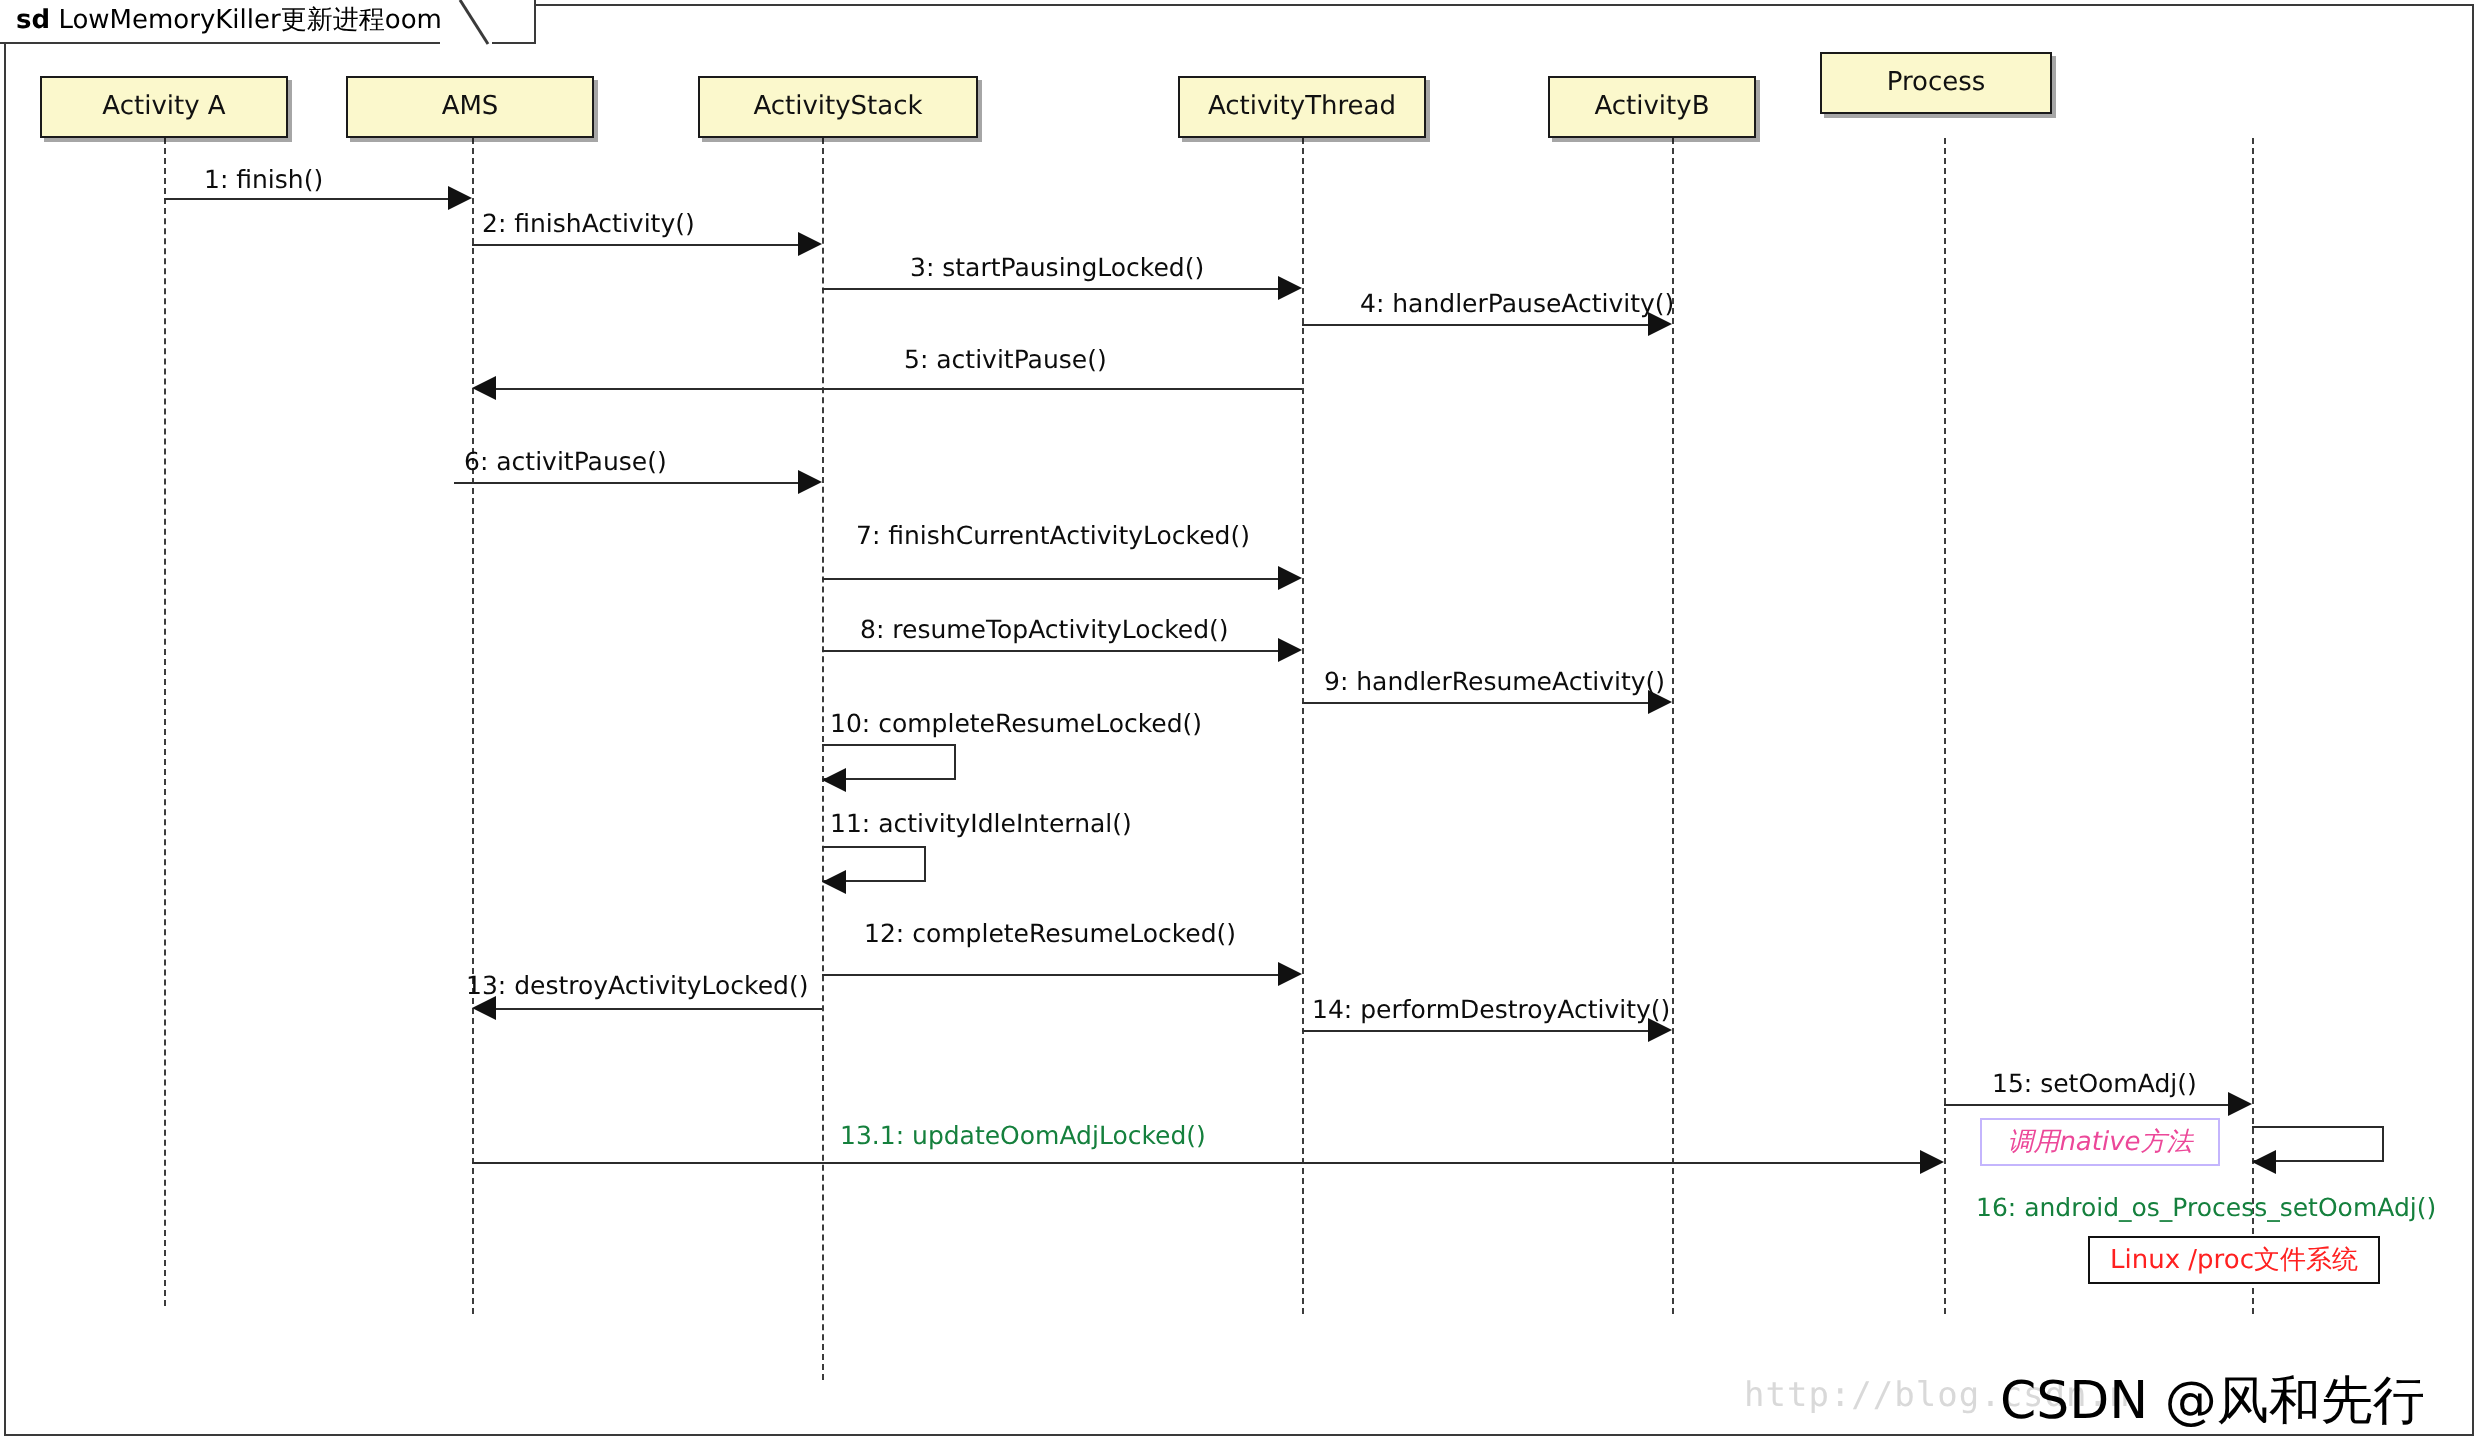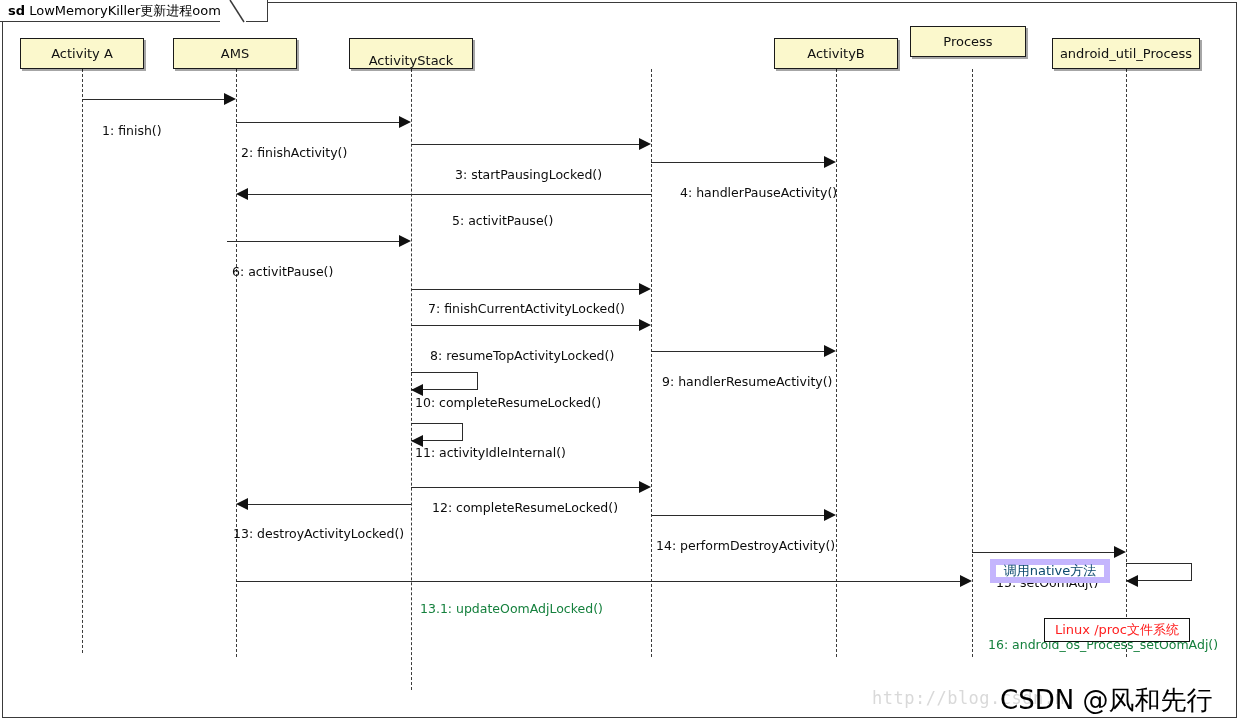--- a/index.html
+++ b/index.html
@@ -168,7 +168,7 @@
   <div class="obj" style="left:173px; top:38px; width:124px;">
     <span>AMS</span>
   </div>
-  <div class="obj" style="left:349px; top:38px; width:124px;align-items:flex-end;">
+  <div class="obj" style="left:349px; top:38px; width:140px;">
     <span>ActivityStack</span>
   </div>
   <div class="obj" style="left:774px; top:38px; width:124px;">

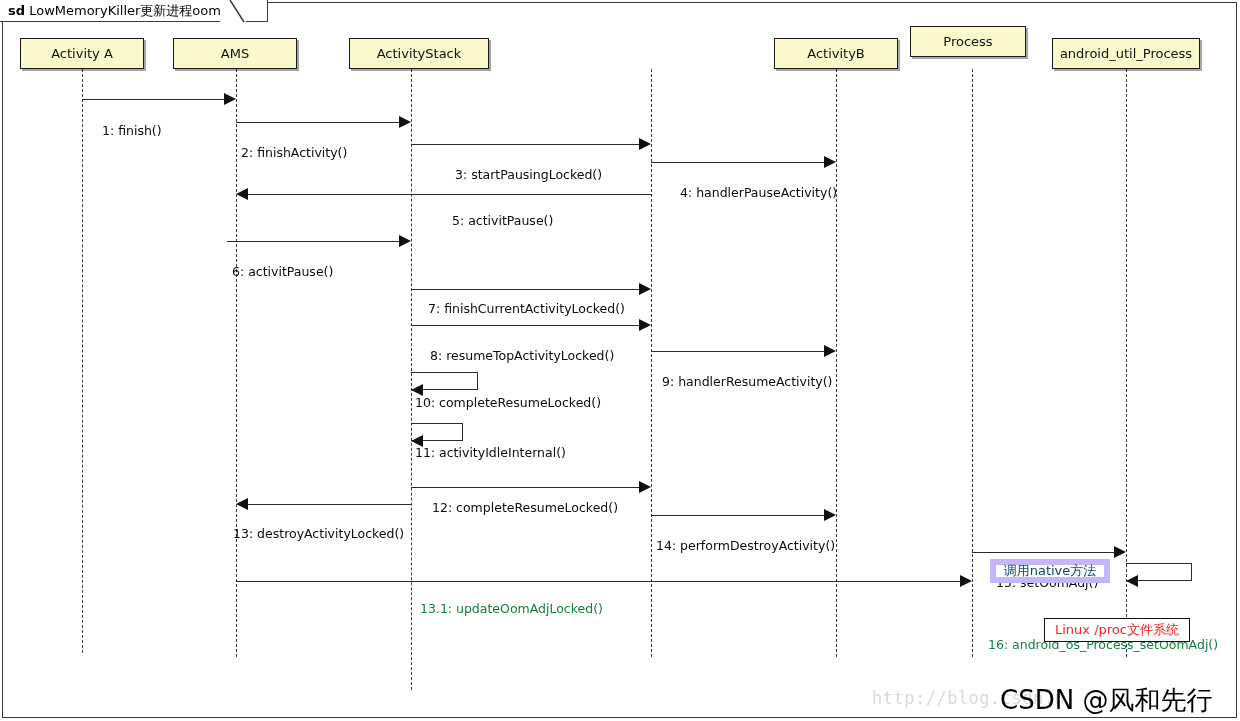--- a/index.html
+++ b/index.html
@@ -171,6 +171,9 @@
   <div class="obj" style="left:349px; top:38px; width:140px;">
     <span>ActivityStack</span>
   </div>
+  <div class="obj" style="left:589px; top:38px; width:124px;">
+    <span>ActivityThread</span>
+  </div>
   <div class="obj" style="left:774px; top:38px; width:124px;">
     <span>ActivityB</span>
   </div>

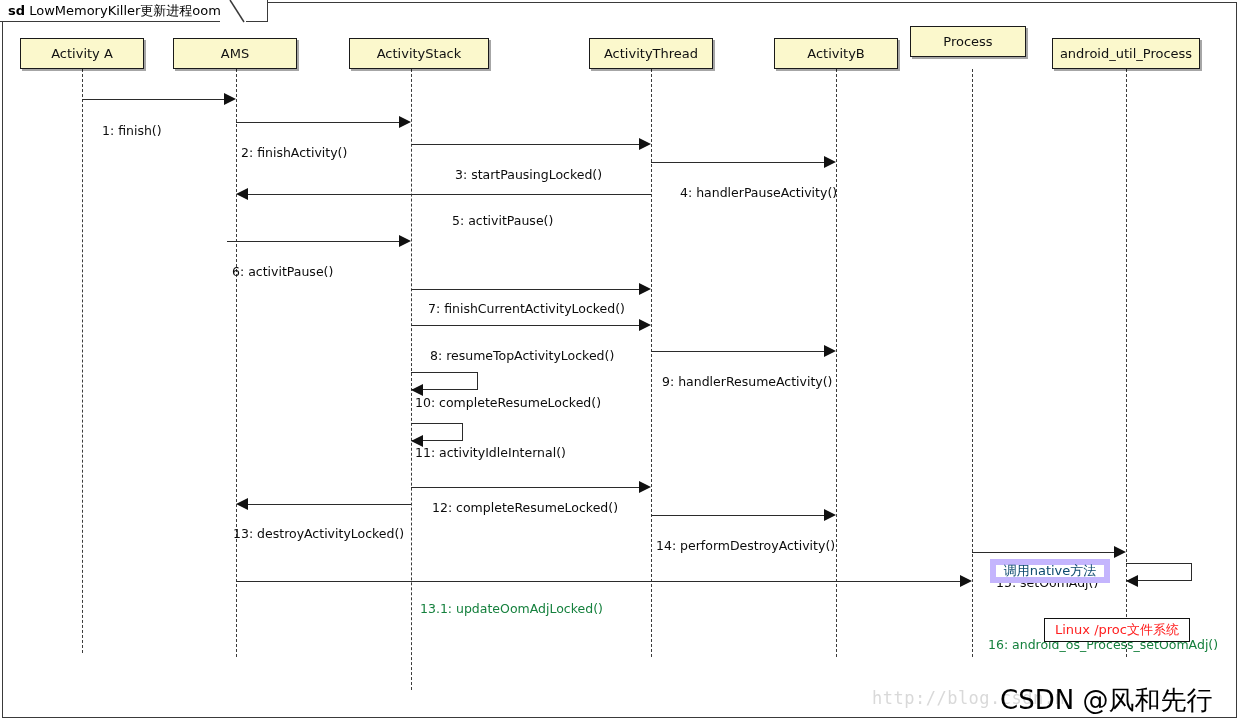--- a/index.html
+++ b/index.html
@@ -174,7 +174,7 @@
   <div class="obj" style="left:589px; top:38px; width:124px;">
     <span>ActivityThread</span>
   </div>
-  <div class="obj" style="left:774px; top:38px; width:124px;">
+  <div class="obj" style="left:774px; top:38px; width:104px;">
     <span>ActivityB</span>
   </div>
   <div class="obj" style="left:910px; top:26px; width:116px;">

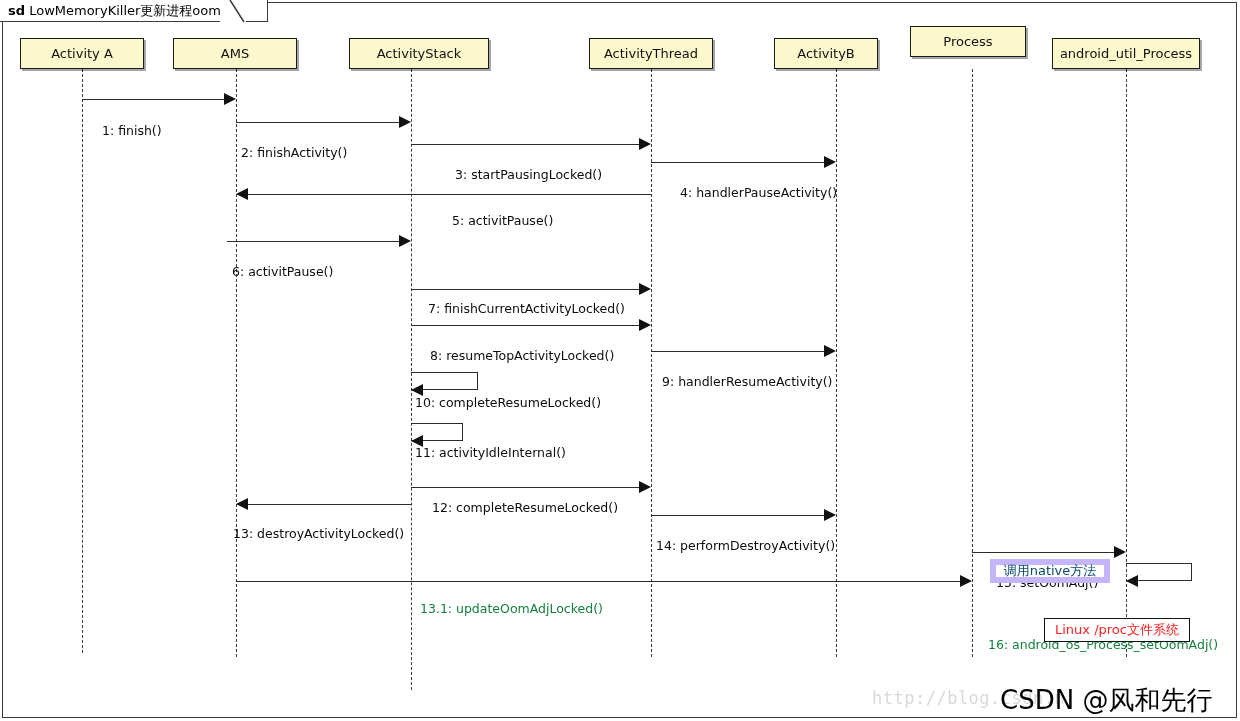--- a/index.html
+++ b/index.html
@@ -180,9 +180,6 @@
   <div class="obj" style="left:910px; top:26px; width:116px;">
     <span>Process</span>
   </div>
-  <div class="obj" style="left:1052px; top:38px; width:148px;">
-    <span>android_util_Process</span>
-  </div>
 
   <div class="lifeline" style="left:82px;   top:69px; height:584px;"></div>
   <div class="lifeline" style="left:236px;  top:69px; height:588px;"></div>

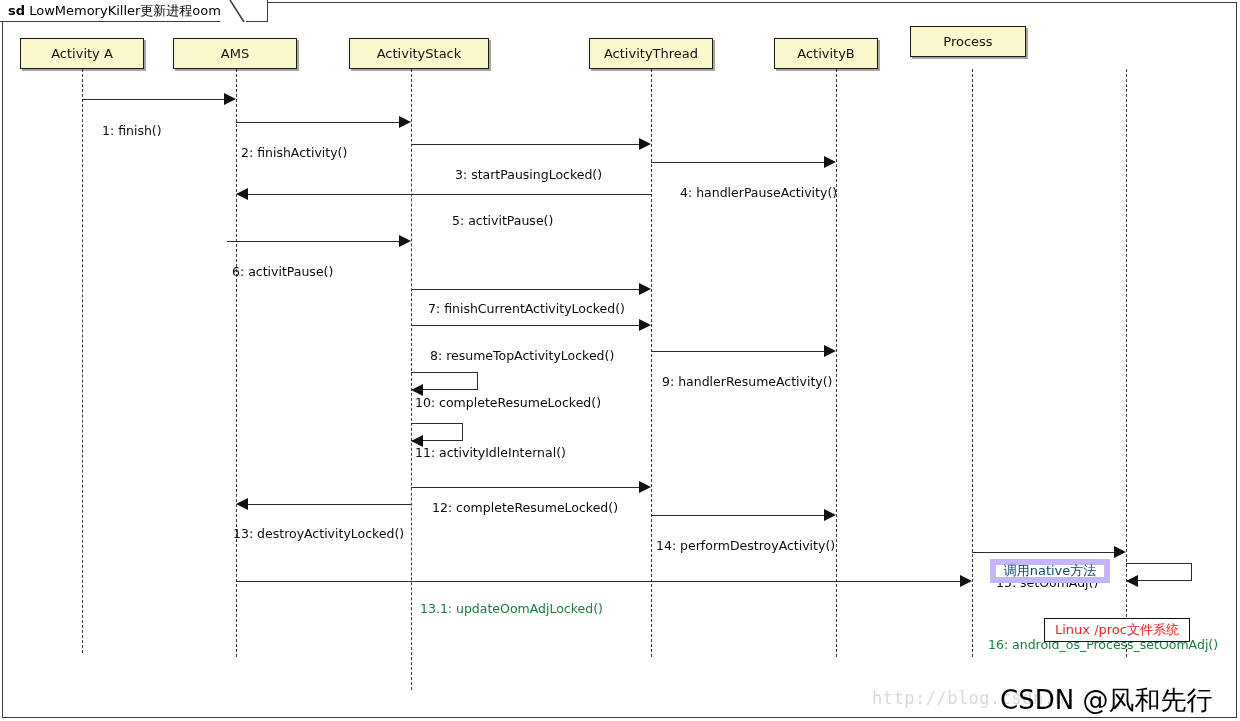--- a/index.html
+++ b/index.html
@@ -100,7 +100,6 @@
     color: #0c0c0c;
     white-space: nowrap;
     z-index: 5;
-    margin-top: 41px;
   }
   .msg-label.red { color: #15803d; }
   

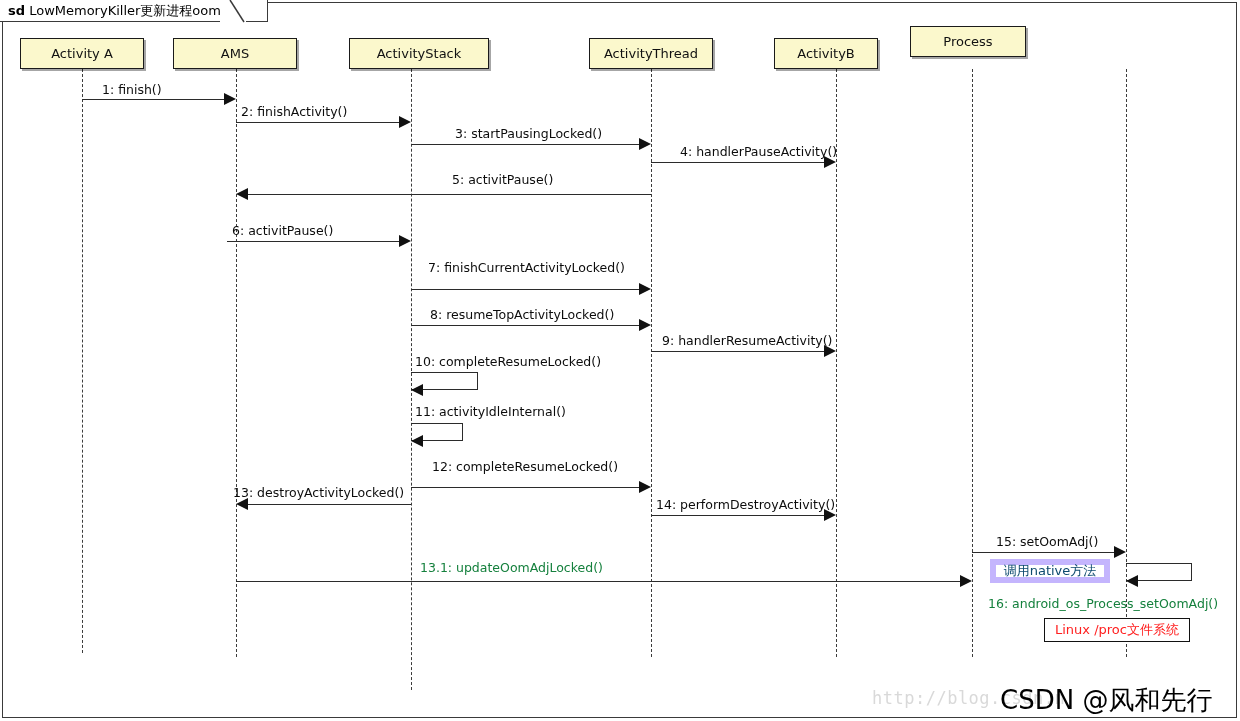--- a/index.html
+++ b/index.html
@@ -122,7 +122,7 @@
     white-space: nowrap;
     z-index: 8;
   }
-  .note.blue { border: 6px solid #c4b5fd; color: #0c4a6e; }
+  .note.blue { border: 1px solid #c4b5fd; color: #ec4899; font-style: italic; }
   .note.black { border: 1.8px solid #111; color: #ff2020; }
   
   .wm {

